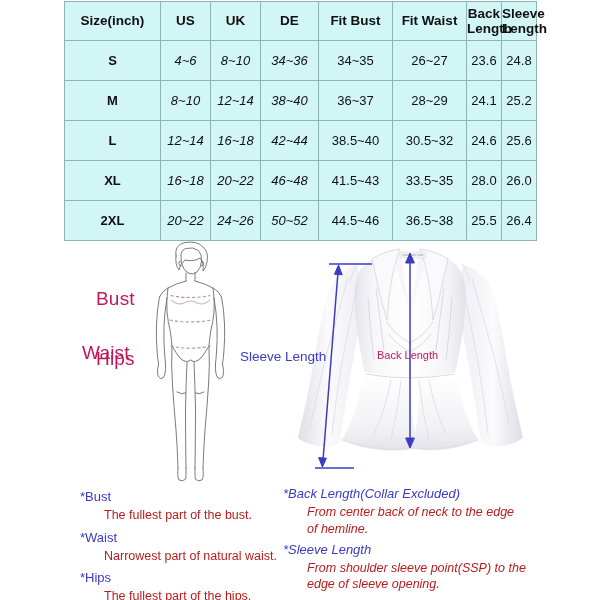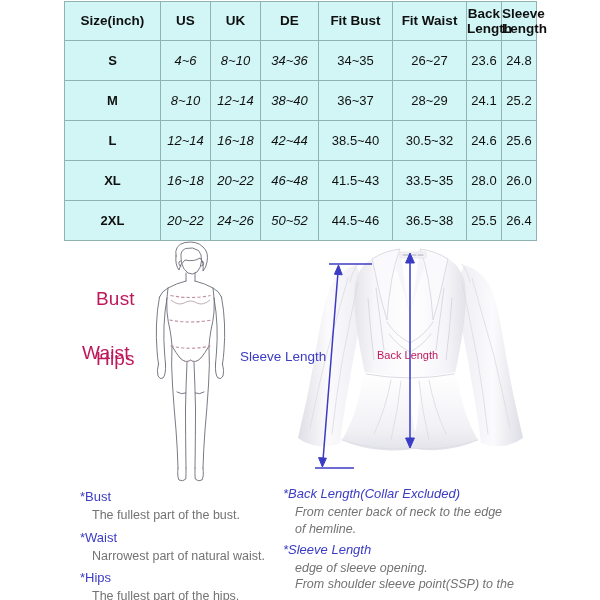--- a/index.html
+++ b/index.html
@@ -145,10 +145,10 @@
     white-space: nowrap;
   }
   .cap-body {
-    color: #737373;
+    color: #b91c1c;
     font-size: 12.5px;
     line-height: 1.3;
-    margin: 2px 0 6px 12px;
+    margin: 2px 0 6px 24px;
   }
   .cap-body.tight { margin-bottom: 5px; }
   .cap-body .l2 { display: block; }

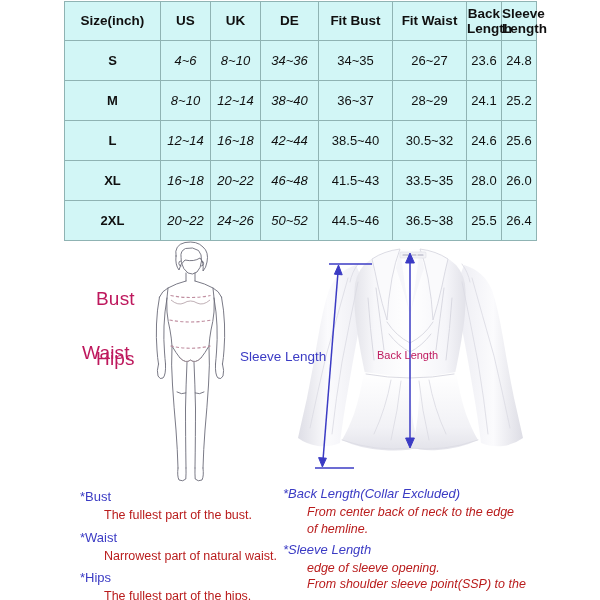--- a/index.html
+++ b/index.html
@@ -417,8 +417,8 @@
   </p>
   <p class="cap-head">*Sleeve Length</p>
   <p class="cap-body tight">
+    <span class="l2">From shoulder sleeve point(SSP) to the</span>
     <span class="l2">edge of sleeve opening.</span>
-    <span class="l2">From shoulder sleeve point(SSP) to the</span>
   </p>
 </div>
 

